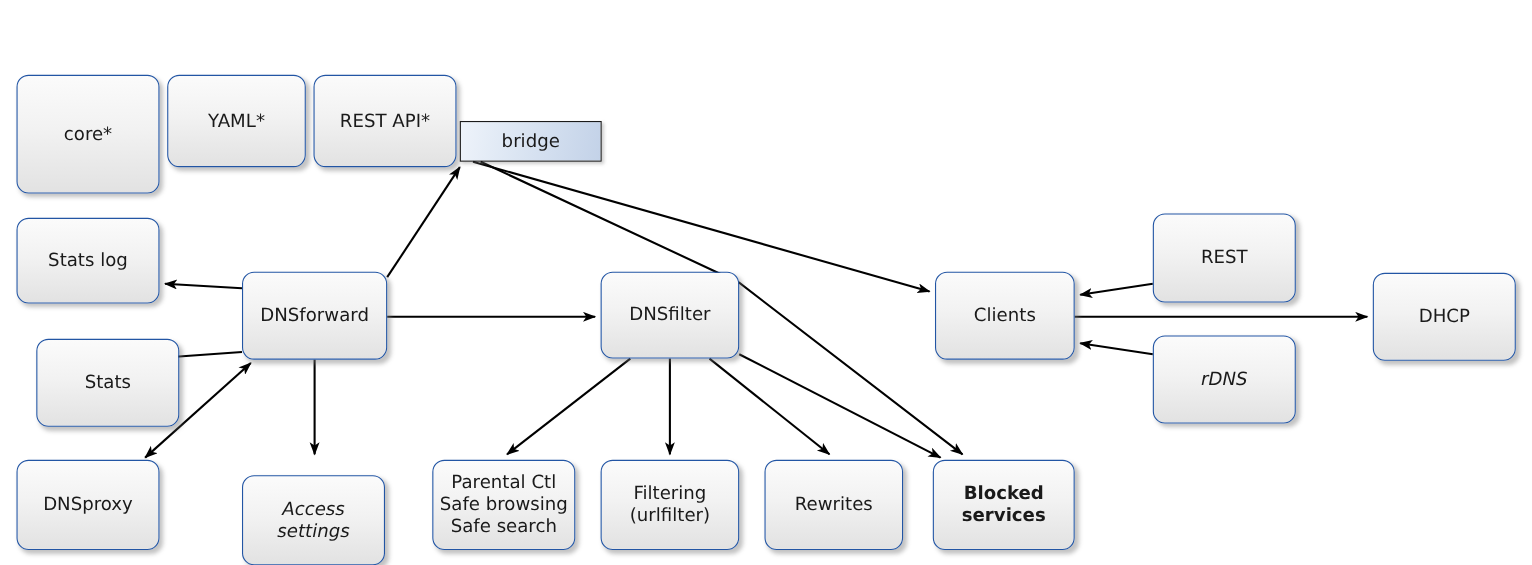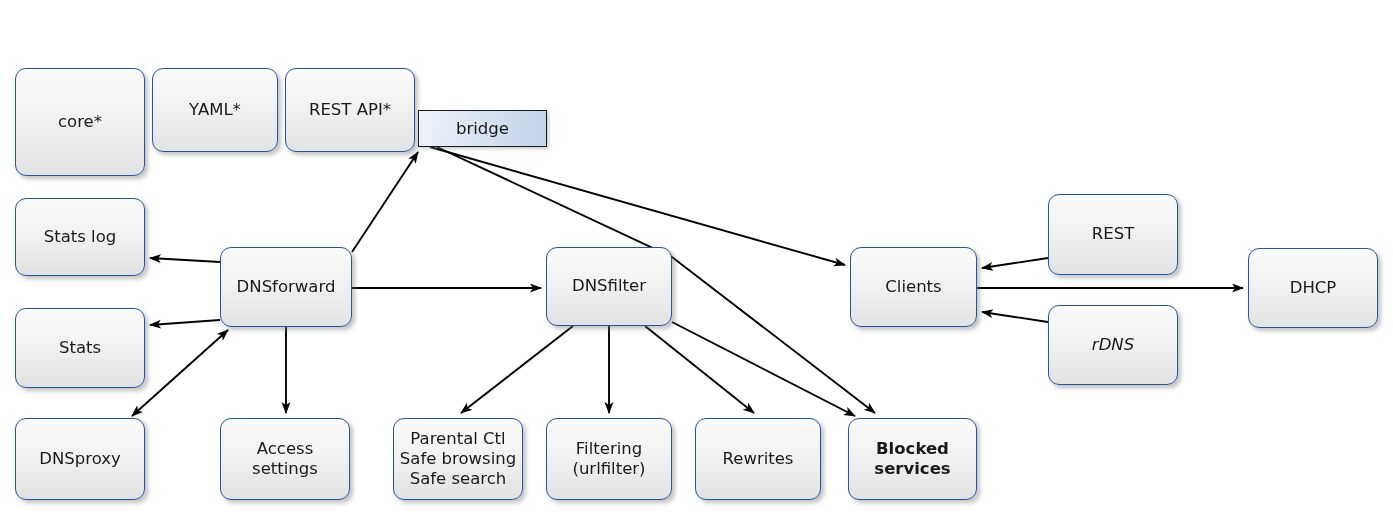--- a/index.html
+++ b/index.html
@@ -107,7 +107,7 @@
         <span style="white-space: pre-line; text-align: center;">bridge</span>
       </div>
       <div class="node" style="left: 15px; top: 198px; width: 130px; height: 78px;"><span style="white-space: pre-line; text-align: center;">Stats log</span></div>
-      <div class="node" style="left: 15px; top: 308px; width: 130px; height: 80px;"><span style="white-space: pre-line; text-align: center;">Stats</span></div>
+      <div class="node" style="left: 33px; top: 308px; width: 130px; height: 80px;"><span style="white-space: pre-line; text-align: center;">Stats</span></div>
       <div class="node" style="left: 15px; top: 418px; width: 130px; height: 82px;"><span style="white-space: pre-line; text-align: center;">DNSproxy</span></div>
       <div class="node" style="left: 220px; top: 247px; width: 132px; height: 80px;"><span style="white-space: pre-line; text-align: center;">DNSforward</span></div>
       <div class="node" style="left: 220px; top: 418px; width: 130px; height: 82px;"><span style="white-space: pre-line; text-align: center;">Access

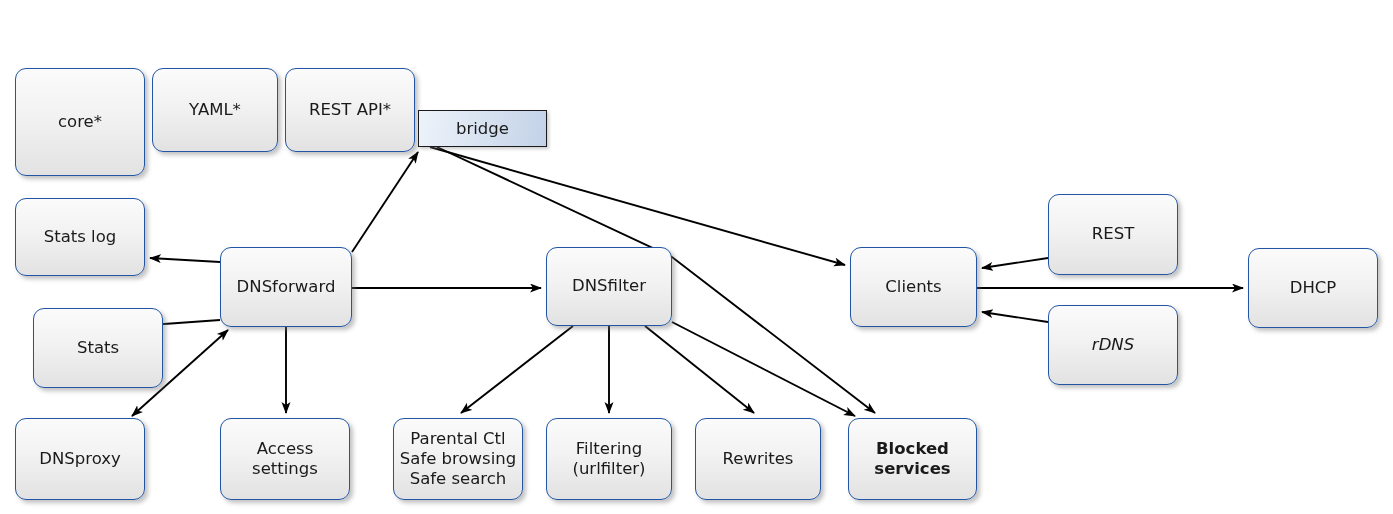--- a/index.html
+++ b/index.html
@@ -110,7 +110,7 @@
       <div class="node" style="left: 33px; top: 308px; width: 130px; height: 80px;"><span style="white-space: pre-line; text-align: center;">Stats</span></div>
       <div class="node" style="left: 15px; top: 418px; width: 130px; height: 82px;"><span style="white-space: pre-line; text-align: center;">DNSproxy</span></div>
       <div class="node" style="left: 220px; top: 247px; width: 132px; height: 80px;"><span style="white-space: pre-line; text-align: center;">DNSforward</span></div>
-      <div class="node" style="left: 220px; top: 418px; width: 130px; height: 82px;"><span style="white-space: pre-line; text-align: center;">Access
+      <div class="node" style="left: 220px; top: 432px; width: 130px; height: 82px; font-style: italic;"><span style="white-space: pre-line; text-align: center;">Access
 settings</span></div>
       <div class="node" style="left: 546px; top: 247px; width: 126px; height: 79px;"><span style="white-space: pre-line; text-align: center;">DNSfilter</span></div>
       <div class="node" style="left: 393px; top: 418px; width: 130px; height: 82px;"><span style="white-space: pre-line; text-align: center;">Parental Ctl

